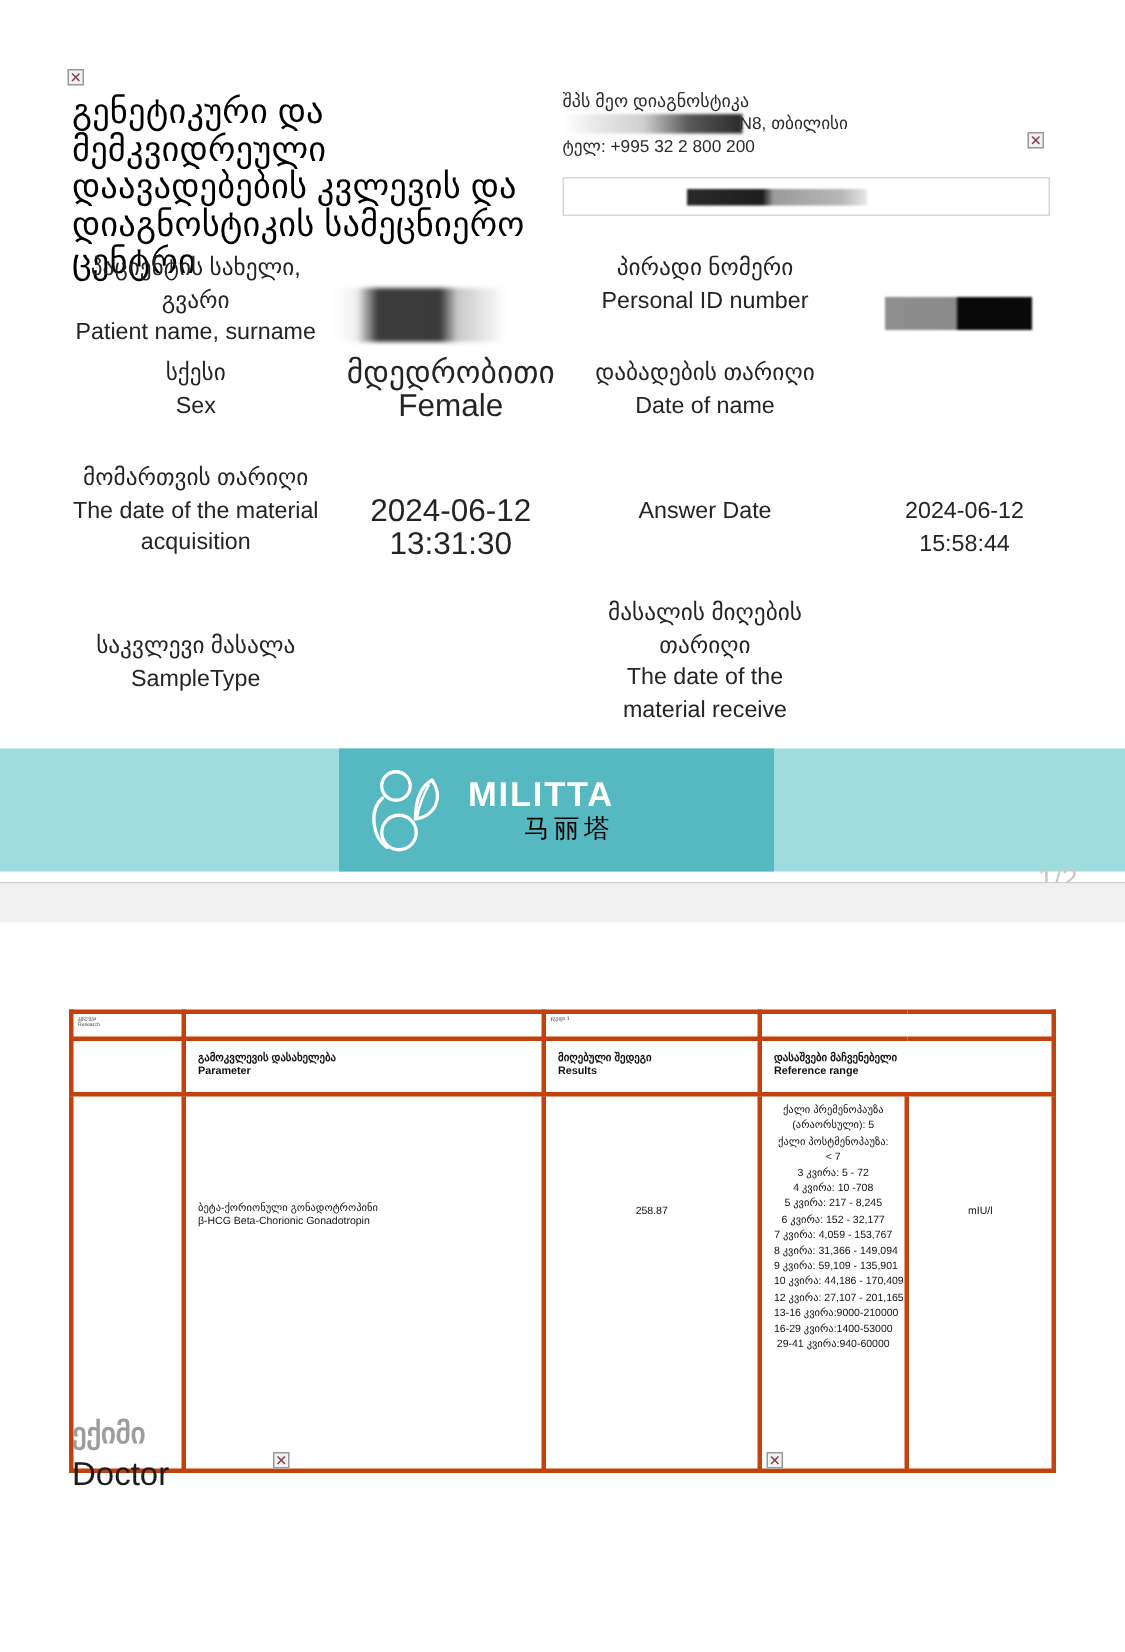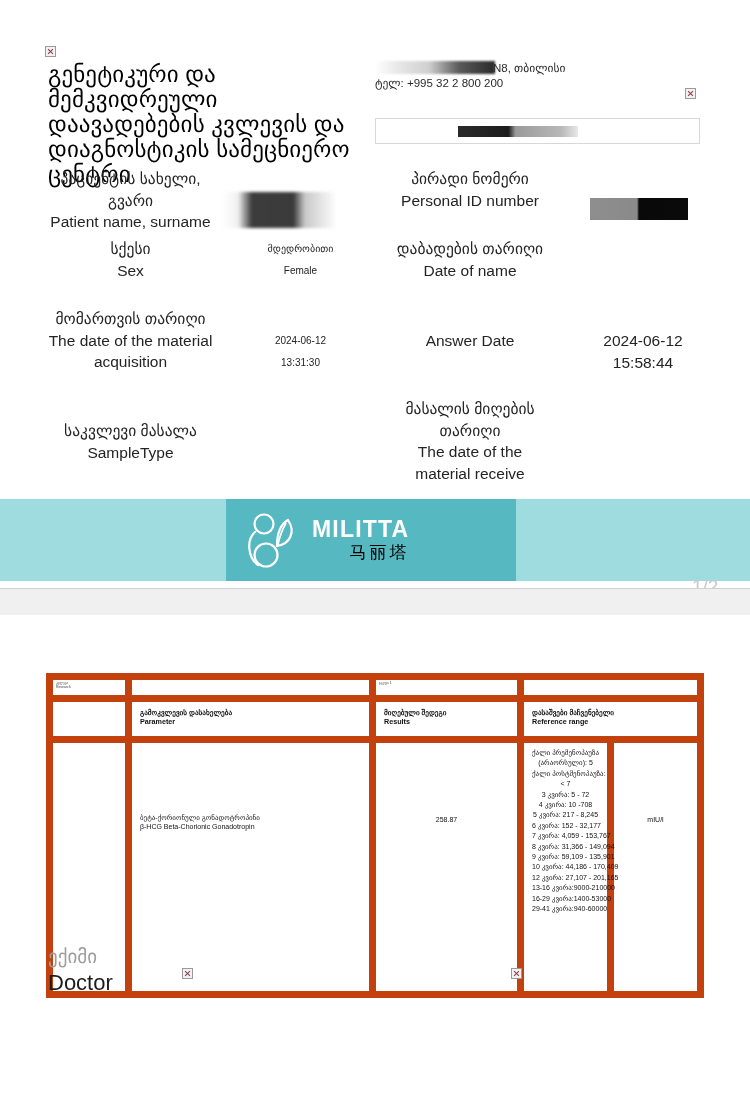--- a/index.html
+++ b/index.html
@@ -314,6 +314,7 @@
   <div class="org-title">გენეტიკური და მემკვიდრეული დაავადებების კვლევის და დიაგნოსტიკის სამეცნიერო ცენტრი</div>
 
   <div class="clinic-box">
+    <div class="clinic-name">შპს მეო დიაგნოსტიკა</div>
     <div class="clinic-addr-line">
       <span class="redact-addr"></span>
       <span class="addr-tail">N8, თბილისი</span>

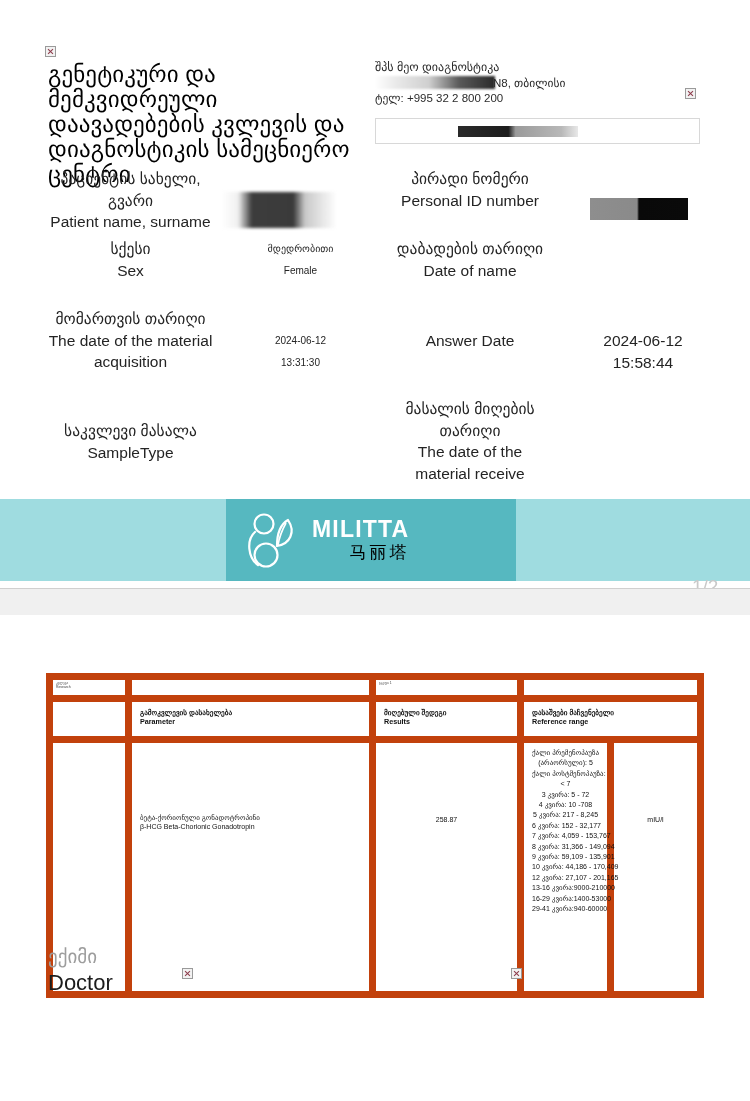--- a/index.html
+++ b/index.html
@@ -147,7 +147,7 @@
   }
   .col-left-label  { left: 48px;  width: 165px; }
   .col-left-value  { position: absolute; left: 218px; width: 165px;
-                     font-size: 10px; line-height: 21.5px; color: #242424; }
+                     font-size: 21px; line-height: 21.5px; color: #242424; }
   .col-right-label { left: 390px; width: 160px; }
   .col-right-value { position: absolute; left: 558px; width: 170px;
                      font-size: 15.5px; line-height: 21.5px; color: #242424; }

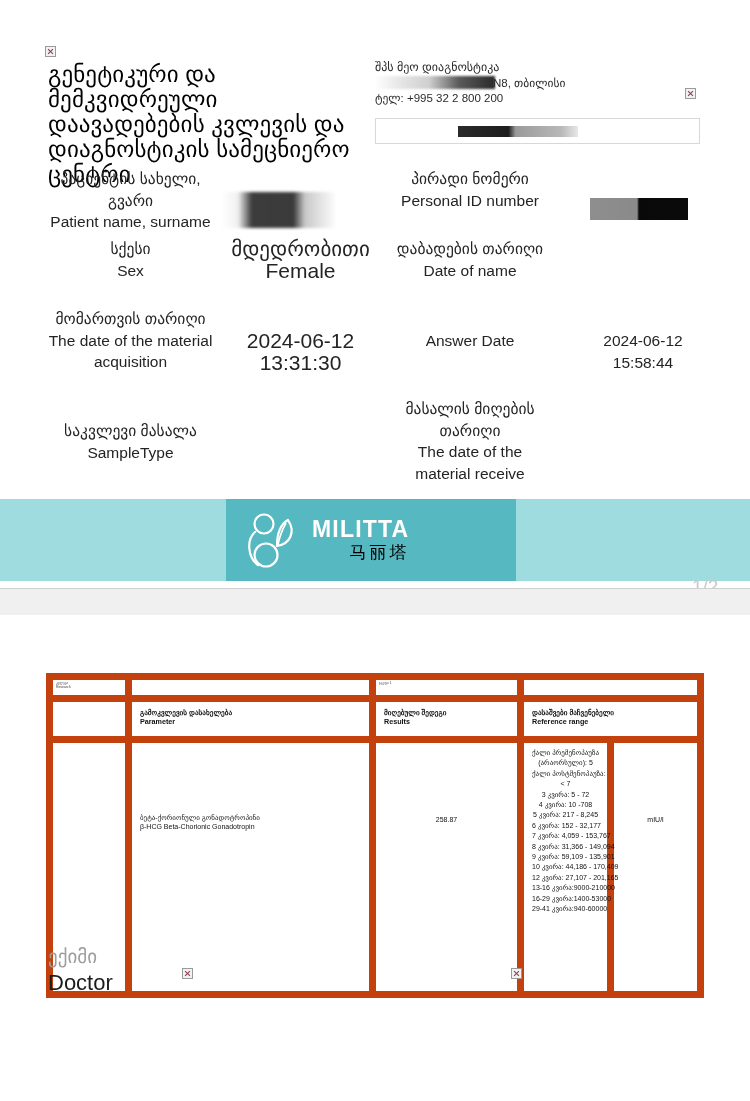--- a/index.html
+++ b/index.html
@@ -253,7 +253,7 @@
     table-layout: fixed;
   }
   .results-table td, .results-table th {
-    border: 7px solid #c2410c;
+    border: 3px solid #c2410c;
     vertical-align: top;
     padding: 0;
   }

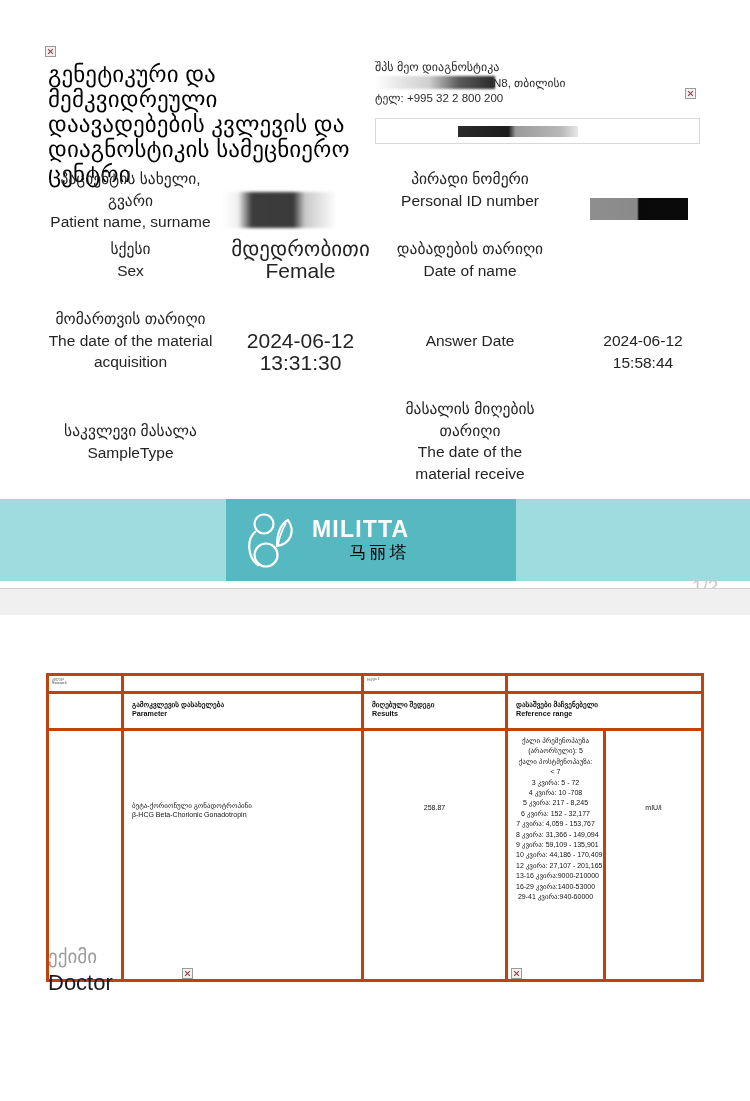--- a/index.html
+++ b/index.html
@@ -295,6 +295,7 @@
     font-size: 19px;
     color: #9d9d9d;
     line-height: 24px;
+    font-weight: bold;
   }
   .doctor-en {
     font-size: 22px;

